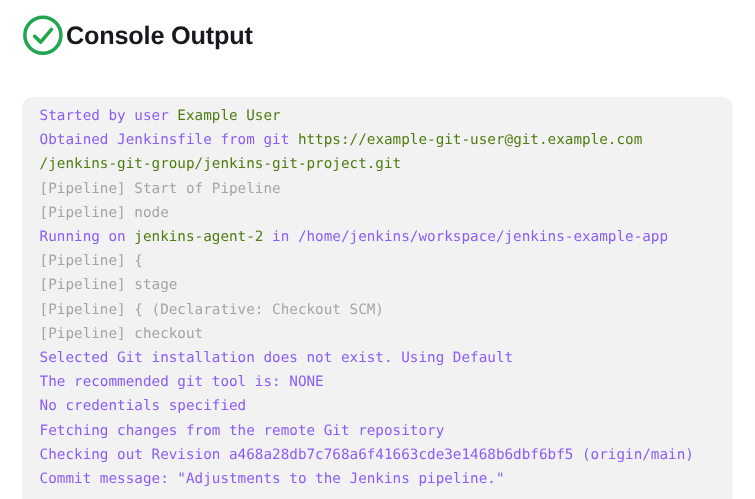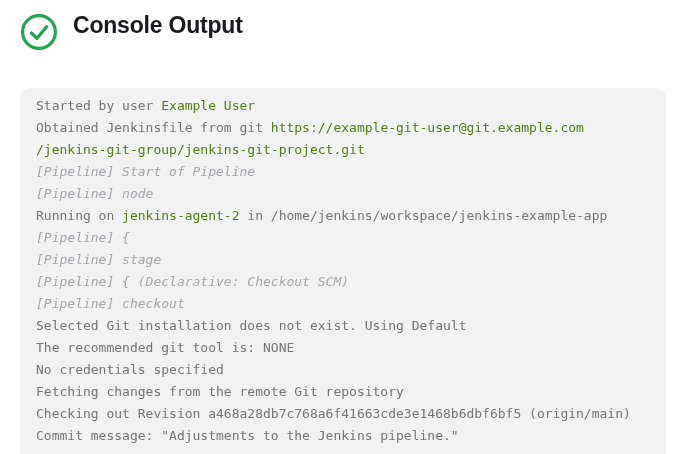--- a/index.html
+++ b/index.html
@@ -15,8 +15,8 @@
     position: absolute;
     left: 19px; top: 12px;
     display: flex;
-    align-items: flex-start;
-    gap: 14px;
+    align-items: center;
+    gap: 1px;
   }
   .status-icon { width: 40px; height: 40px; display: block; }
   .page-title {

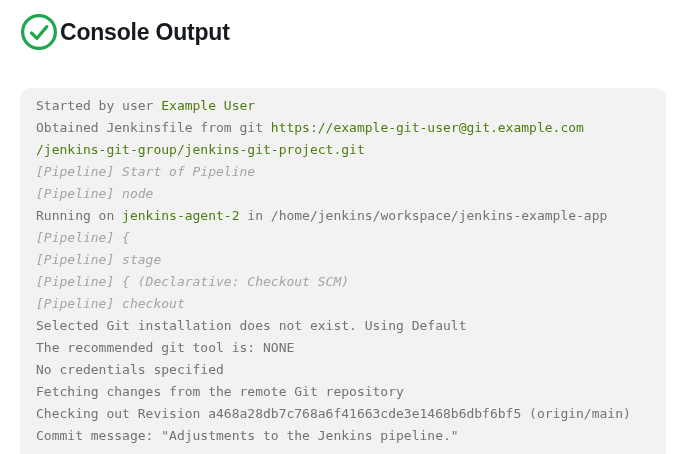--- a/index.html
+++ b/index.html
@@ -41,7 +41,7 @@
     overflow: hidden;
   }
   .console-line { height: 22px; }
-  .seg-plain { color: #737373; }
+  .seg-plain { color: #8b5cf6; }
   .seg-muted { color: #a2a5a8; font-style: italic; }
   .seg-link  { color: #4d7c0f; text-decoration: none; cursor: pointer; }
 </style>

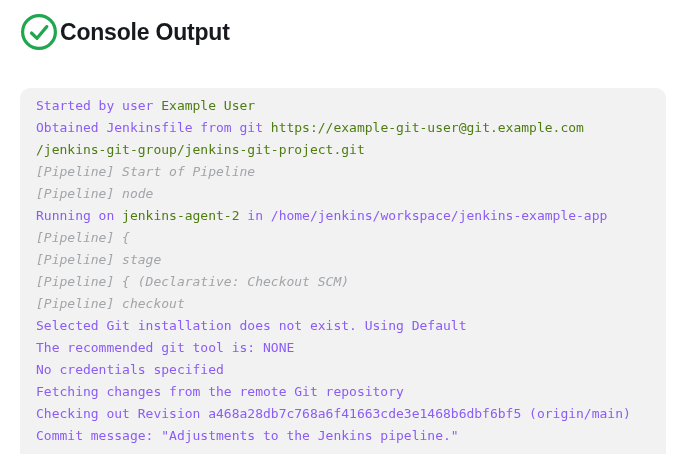--- a/index.html
+++ b/index.html
@@ -42,7 +42,7 @@
   }
   .console-line { height: 22px; }
   .seg-plain { color: #8b5cf6; }
-  .seg-muted { color: #a2a5a8; font-style: italic; }
+  .seg-muted { color: #a2a5a8; }
   .seg-link  { color: #4d7c0f; text-decoration: none; cursor: pointer; }
 </style>
 </head>

